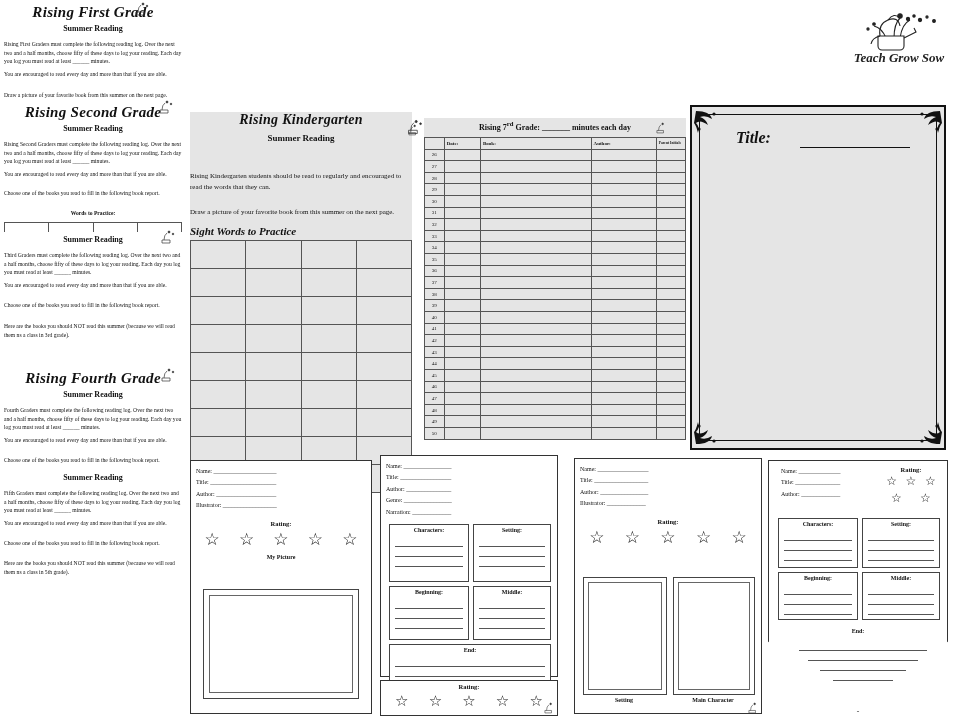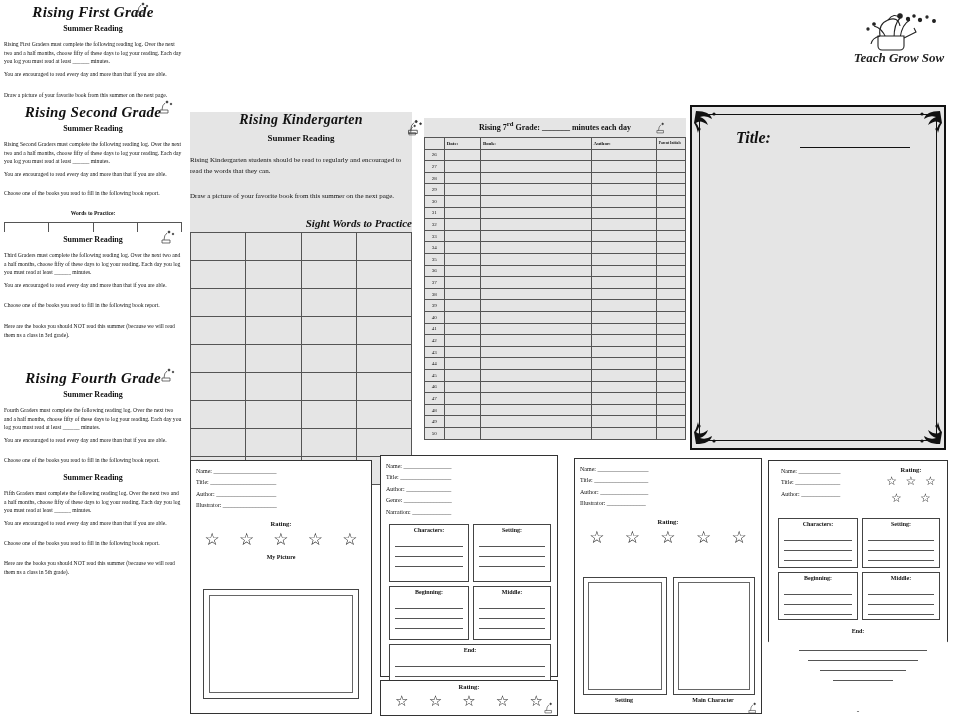--- a/index.html
+++ b/index.html
@@ -247,7 +247,7 @@
   <div class="sheet" id="kinder">
     <div class="grade-title">Rising Kindergarten</div>
     <div class="sub" style="font-size:9px;margin-top:5px;">Summer Reading</div>
-    <div style="font-size:7px;line-height:1.6;margin-top:12px;">
+    <div style="font-size:7px;line-height:1.6;margin-top:28px;">
       <p style="margin:0 0 14px 0;">Rising Kindergarten students should be read to regularly and encouraged to read the words that they can.</p>
       <p style="margin:0;">Draw a picture of your favorite book from this summer on the next page.</p>
     </div>

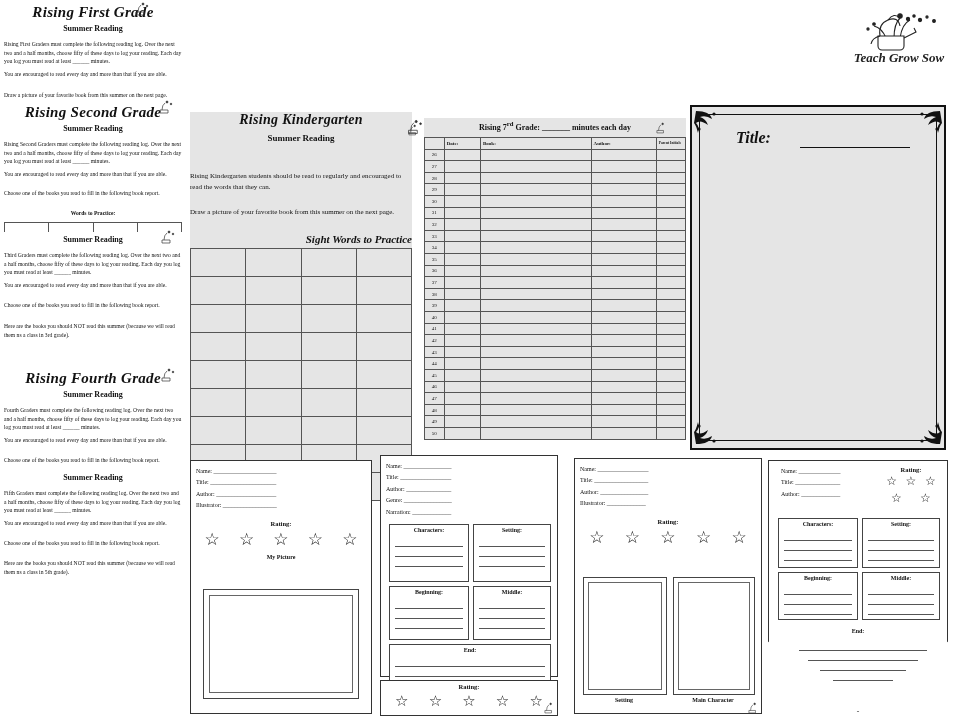--- a/index.html
+++ b/index.html
@@ -50,7 +50,7 @@
   #kinder .grade-title{font-size:14px;}
   .sight-title{
     font-family:"Liberation Serif", serif;font-style:italic;font-weight:bold;
-    font-size:11px;text-align:right;margin-top:14px;
+    font-size:11px;text-align:left;margin-top:6px;
   }
   .sightgrid{width:100%;border-collapse:collapse;margin-top:3px;}
   .sightgrid td{border:1px solid #555;height:25px;}

